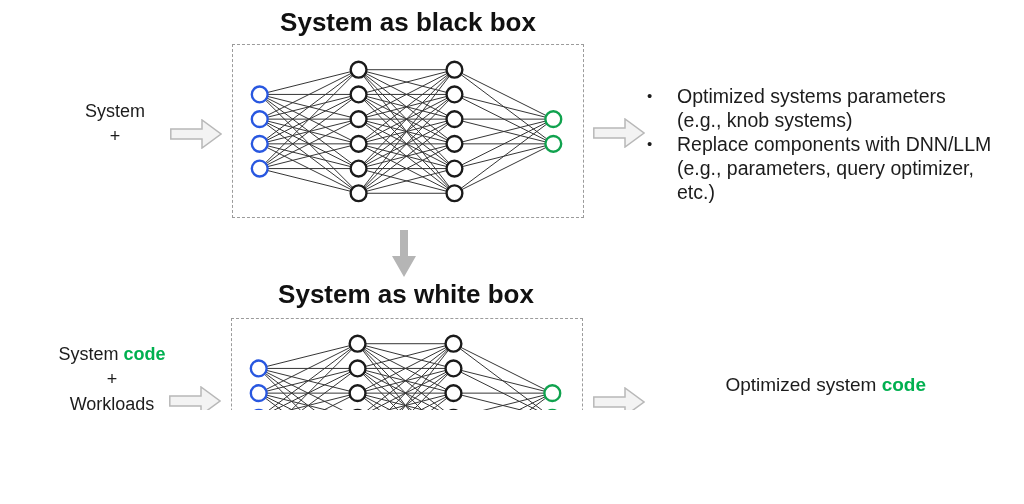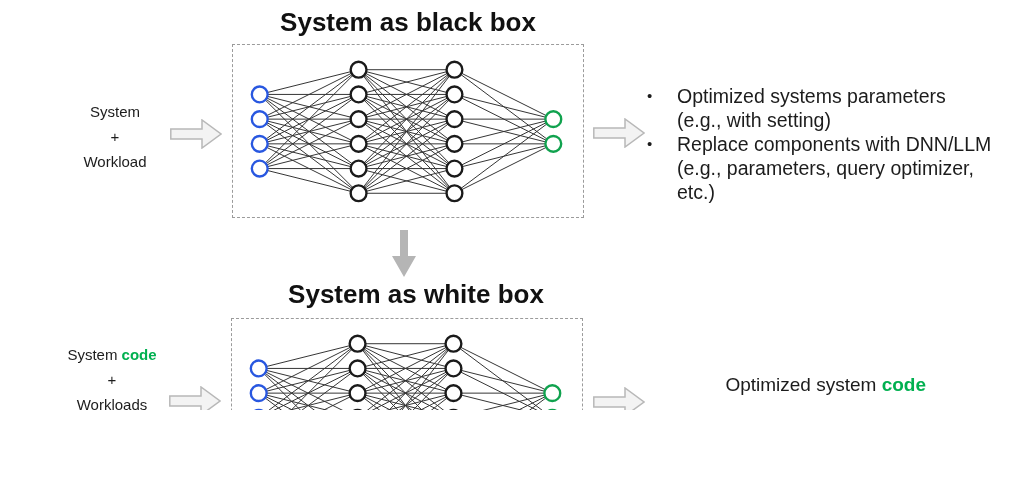--- a/index.html
+++ b/index.html
@@ -14,7 +14,7 @@
   .title-top{left:198px;top:7px;}
   .title-bottom{left:206px;top:279px;}
   .side-label{
-    position:absolute;text-align:center;font-size:15px;line-height:25px;color:#1c1c1c;
+    position:absolute;text-align:center;font-size:18px;line-height:25px;color:#1c1c1c;
   }
   .label-left-top{left:35px;top:99px;width:160px;}
   .label-left-bottom{left:28px;top:342px;width:168px;}

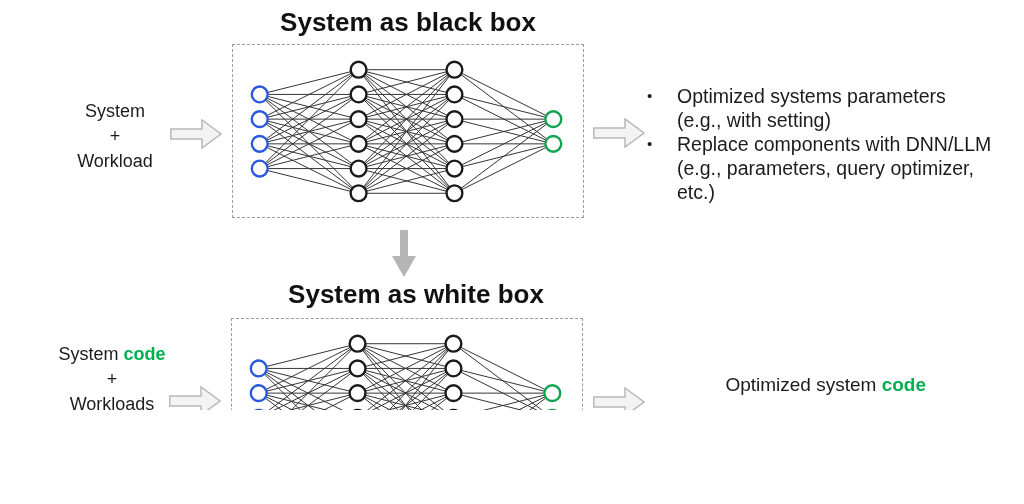--- a/index.html
+++ b/index.html
@@ -164,7 +164,7 @@
       <span class="bullet-dot">•</span>
       <div>
         <div>Optimized systems parameters</div>
-        <div>(e.g., with setting)</div>
+        <div>(e.g., knob systems)</div>
       </div>
     </div>
     <div class="bullet-item">

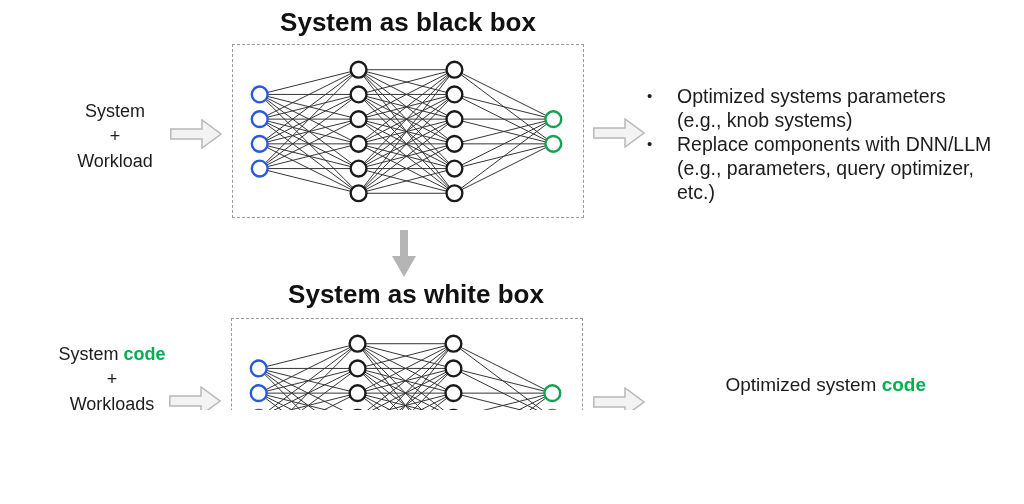--- a/index.html
+++ b/index.html
@@ -49,7 +49,6 @@
   <div class="side-label label-left-top">
     <div>System</div>
     <div>+</div>
-    <div>Workload</div>
   </div>
 
   <svg class="harrow harrow-left-top" viewBox="0 0 52 30">

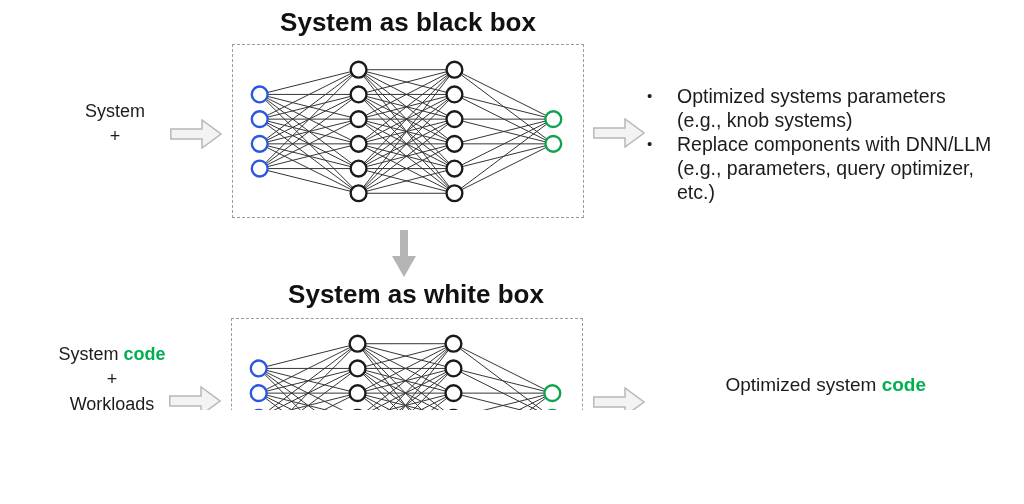--- a/index.html
+++ b/index.html
@@ -12,7 +12,7 @@
     font-size:26px;font-weight:700;color:#111;letter-spacing:0;
   }
   .title-top{left:198px;top:7px;}
-  .title-bottom{left:206px;top:279px;}
+  .title-bottom{left:196px;top:279px;}
   .side-label{
     position:absolute;text-align:center;font-size:18px;line-height:25px;color:#1c1c1c;
   }

